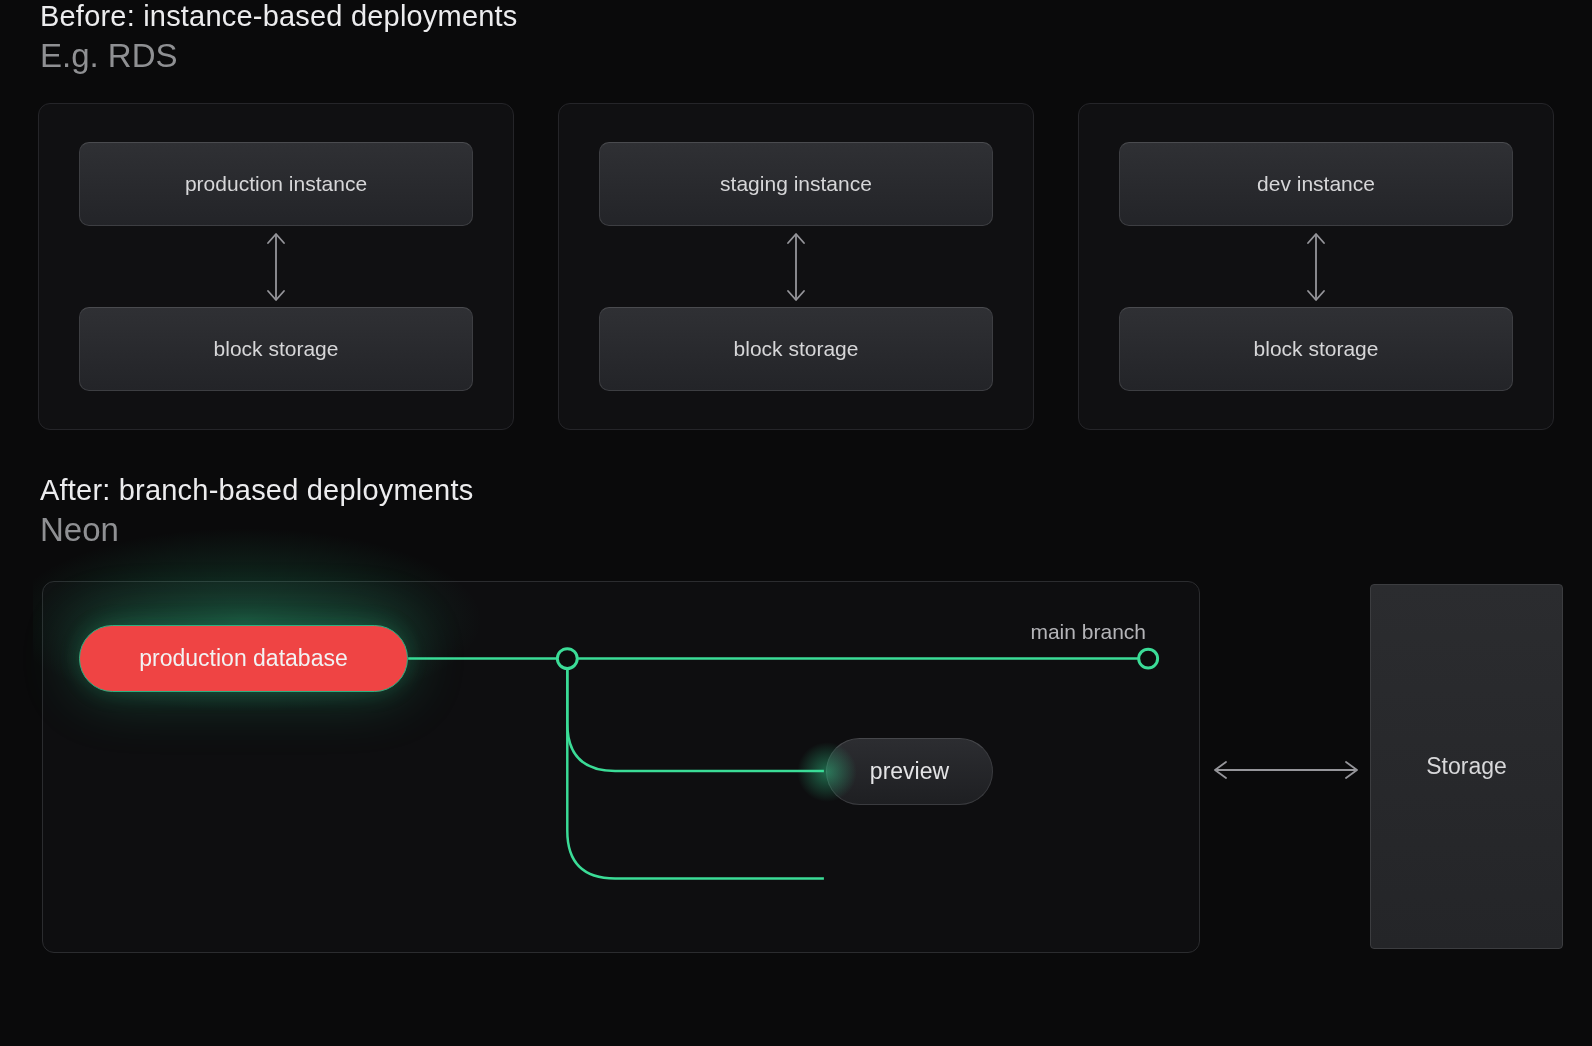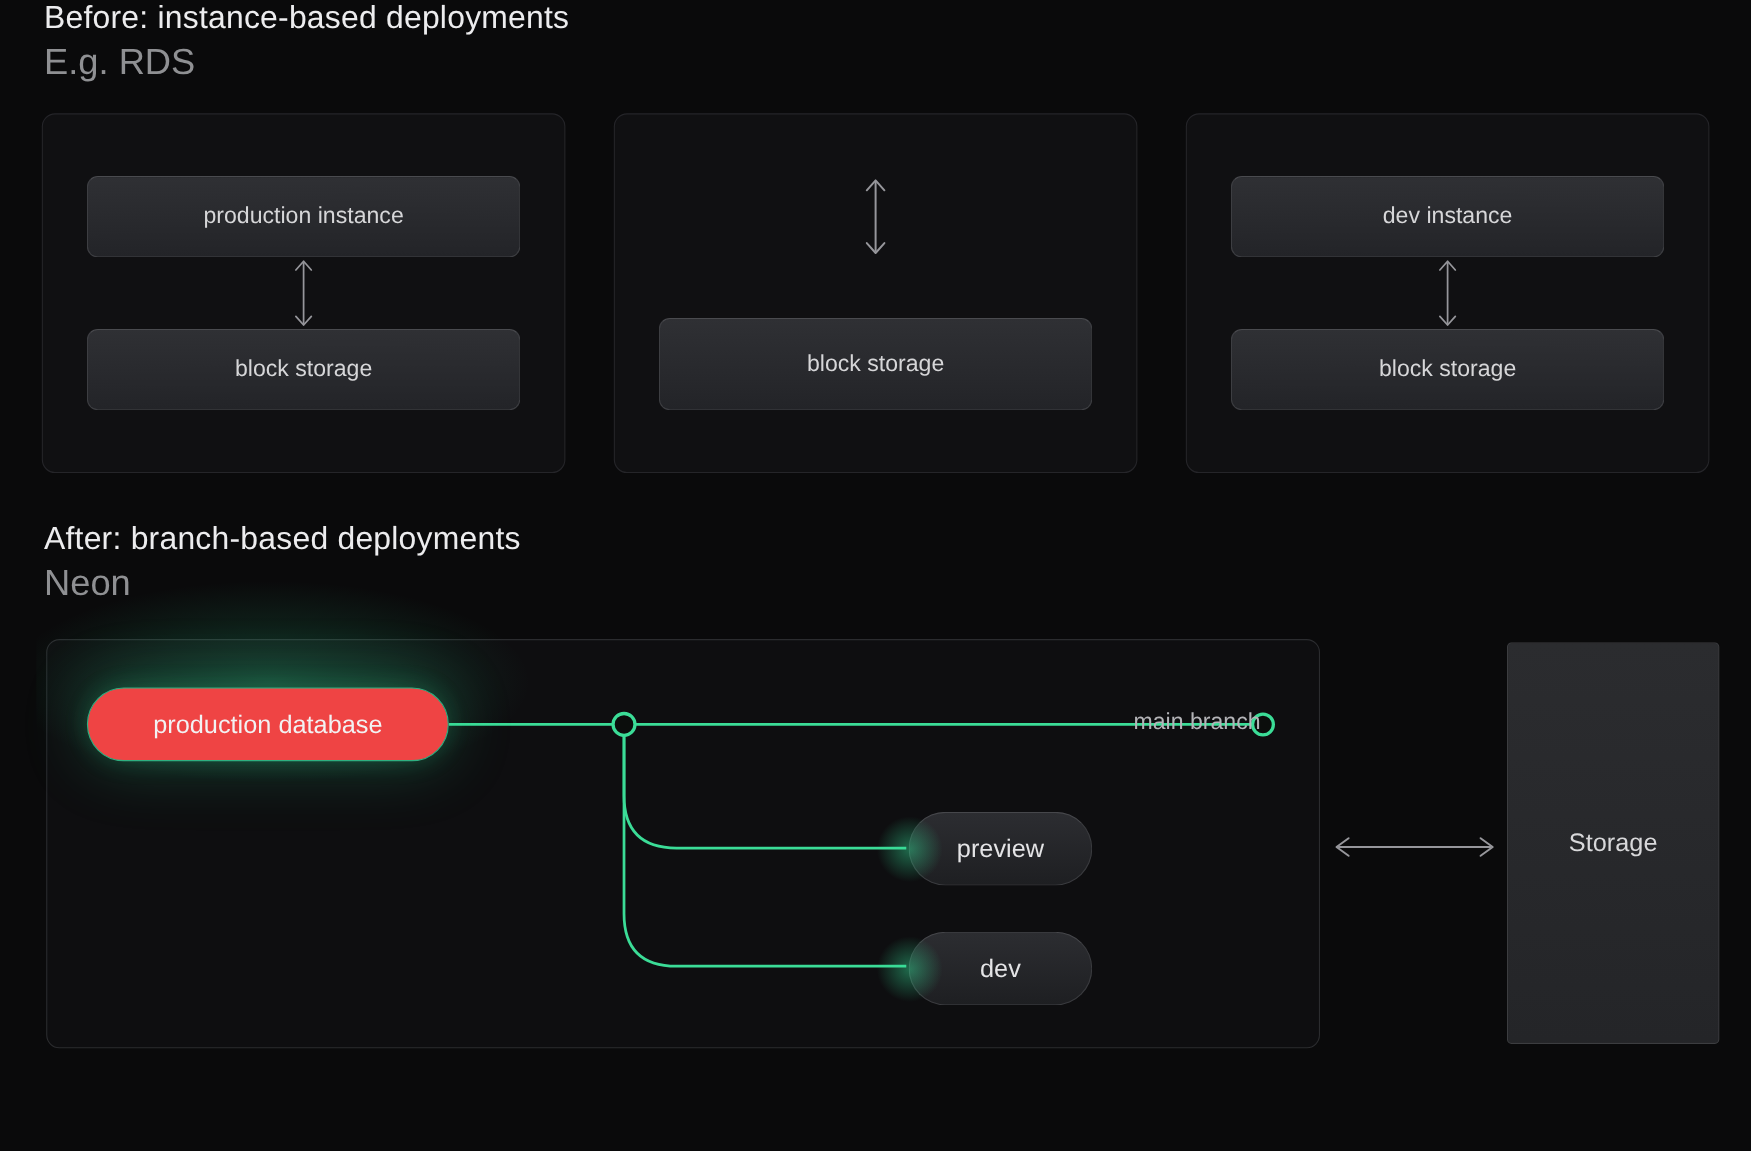--- a/index.html
+++ b/index.html
@@ -45,7 +45,7 @@
     background:#101012;
     border:1px solid #252529;
     border-radius:12px;
-    padding:56px 40px;
+    padding:38px 40px;
     display:flex;
     flex-direction:column;
     align-items:center;

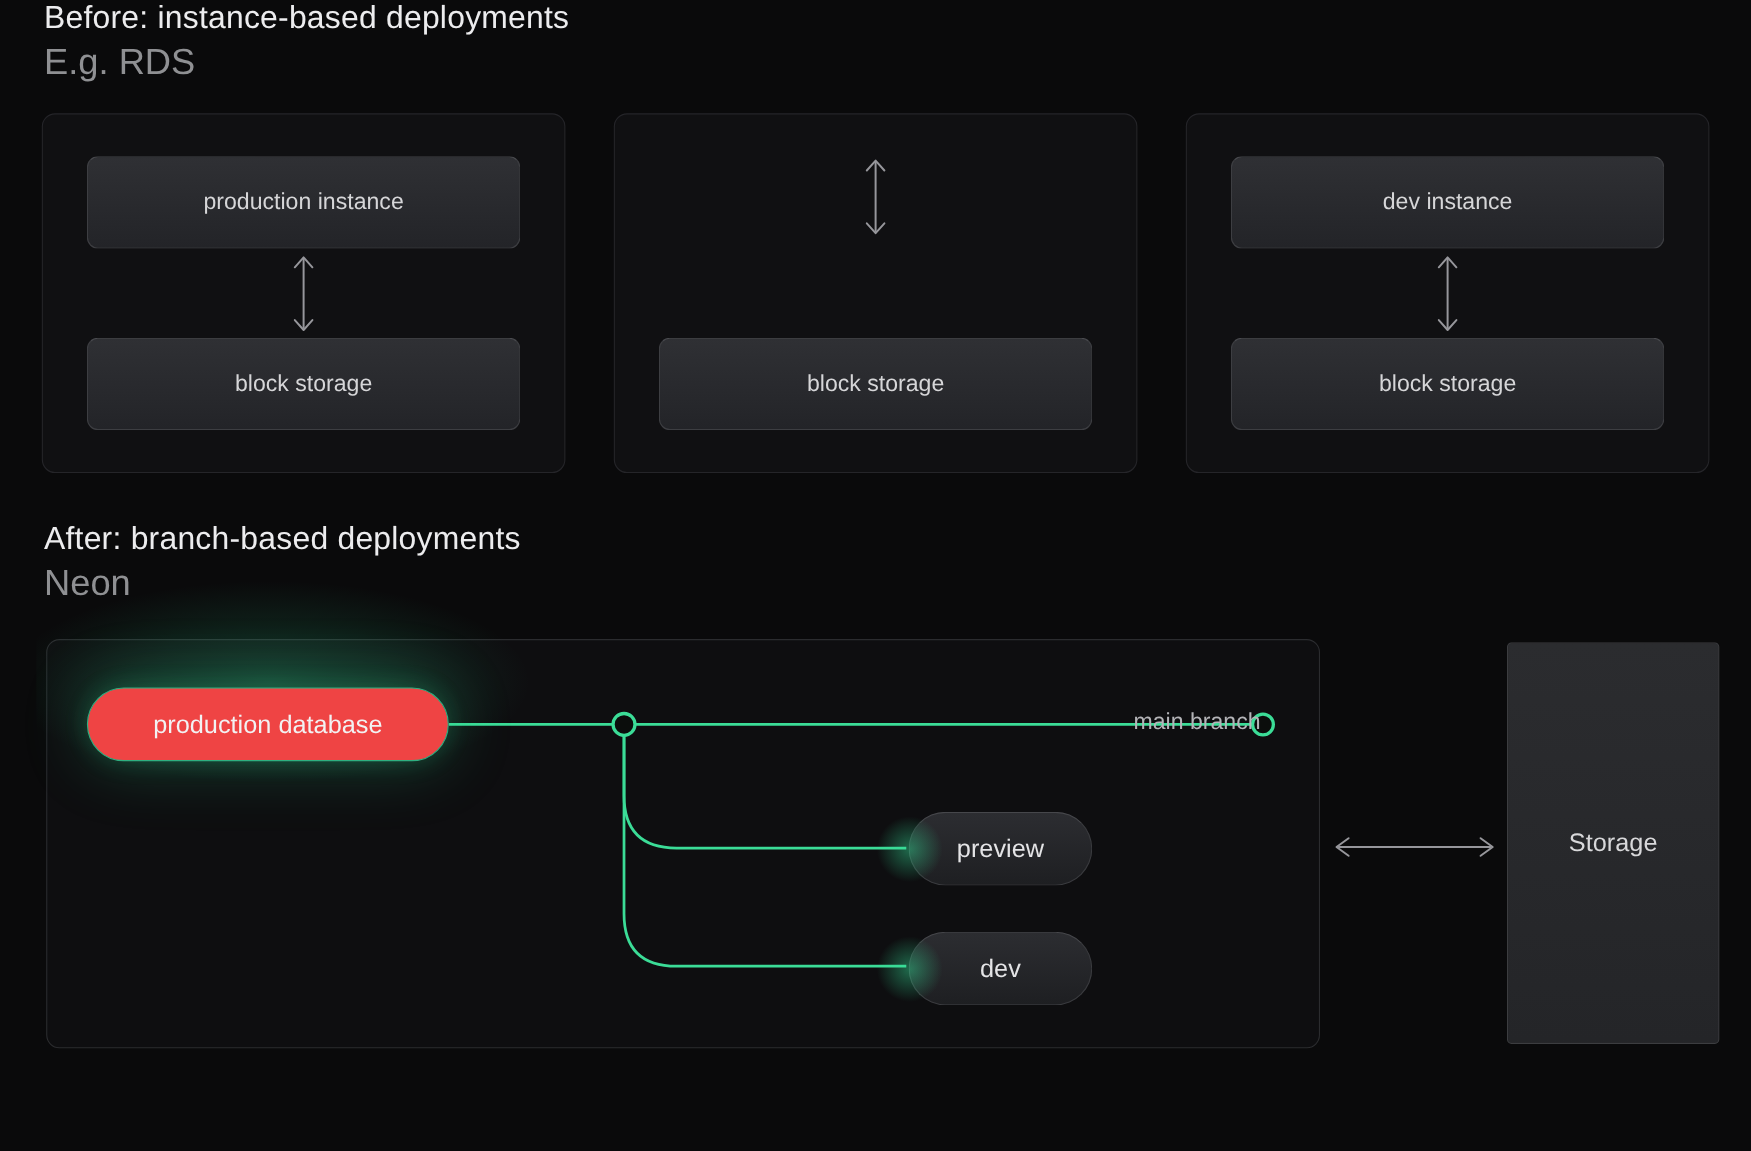--- a/index.html
+++ b/index.html
@@ -186,6 +186,7 @@
   </div>
 
   <div class="card">
+    <div class="node-box">staging instance</div>
     <svg class="v-arrow" width="26" height="74" viewBox="0 0 26 74">
       <line x1="13" y1="6" x2="13" y2="68"></line>
       <path d="M5 13 L13 4 L21 13"></path>

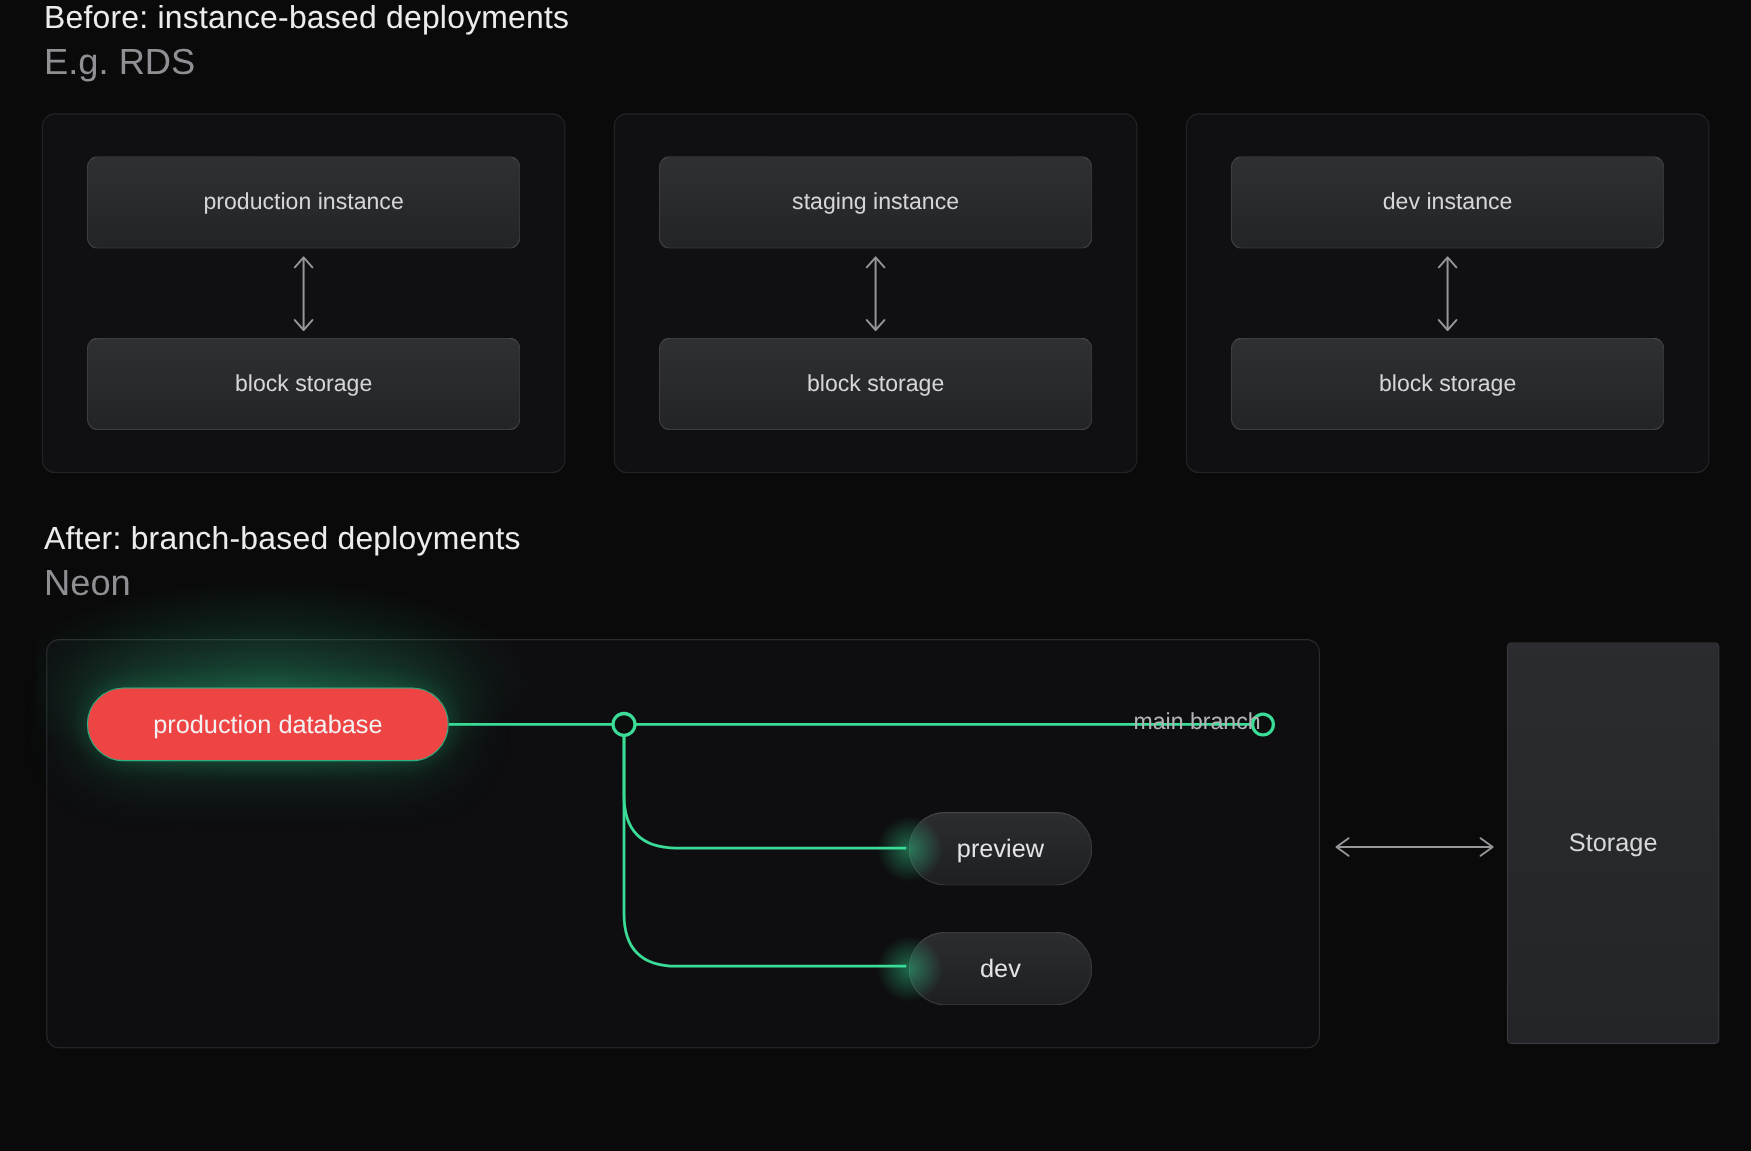--- a/index.html
+++ b/index.html
@@ -148,7 +148,6 @@
     font-size:21px;
     color:#b4b4b8;
     z-index:2;
-    margin-top:25px;
   }
 
   .storage-box{

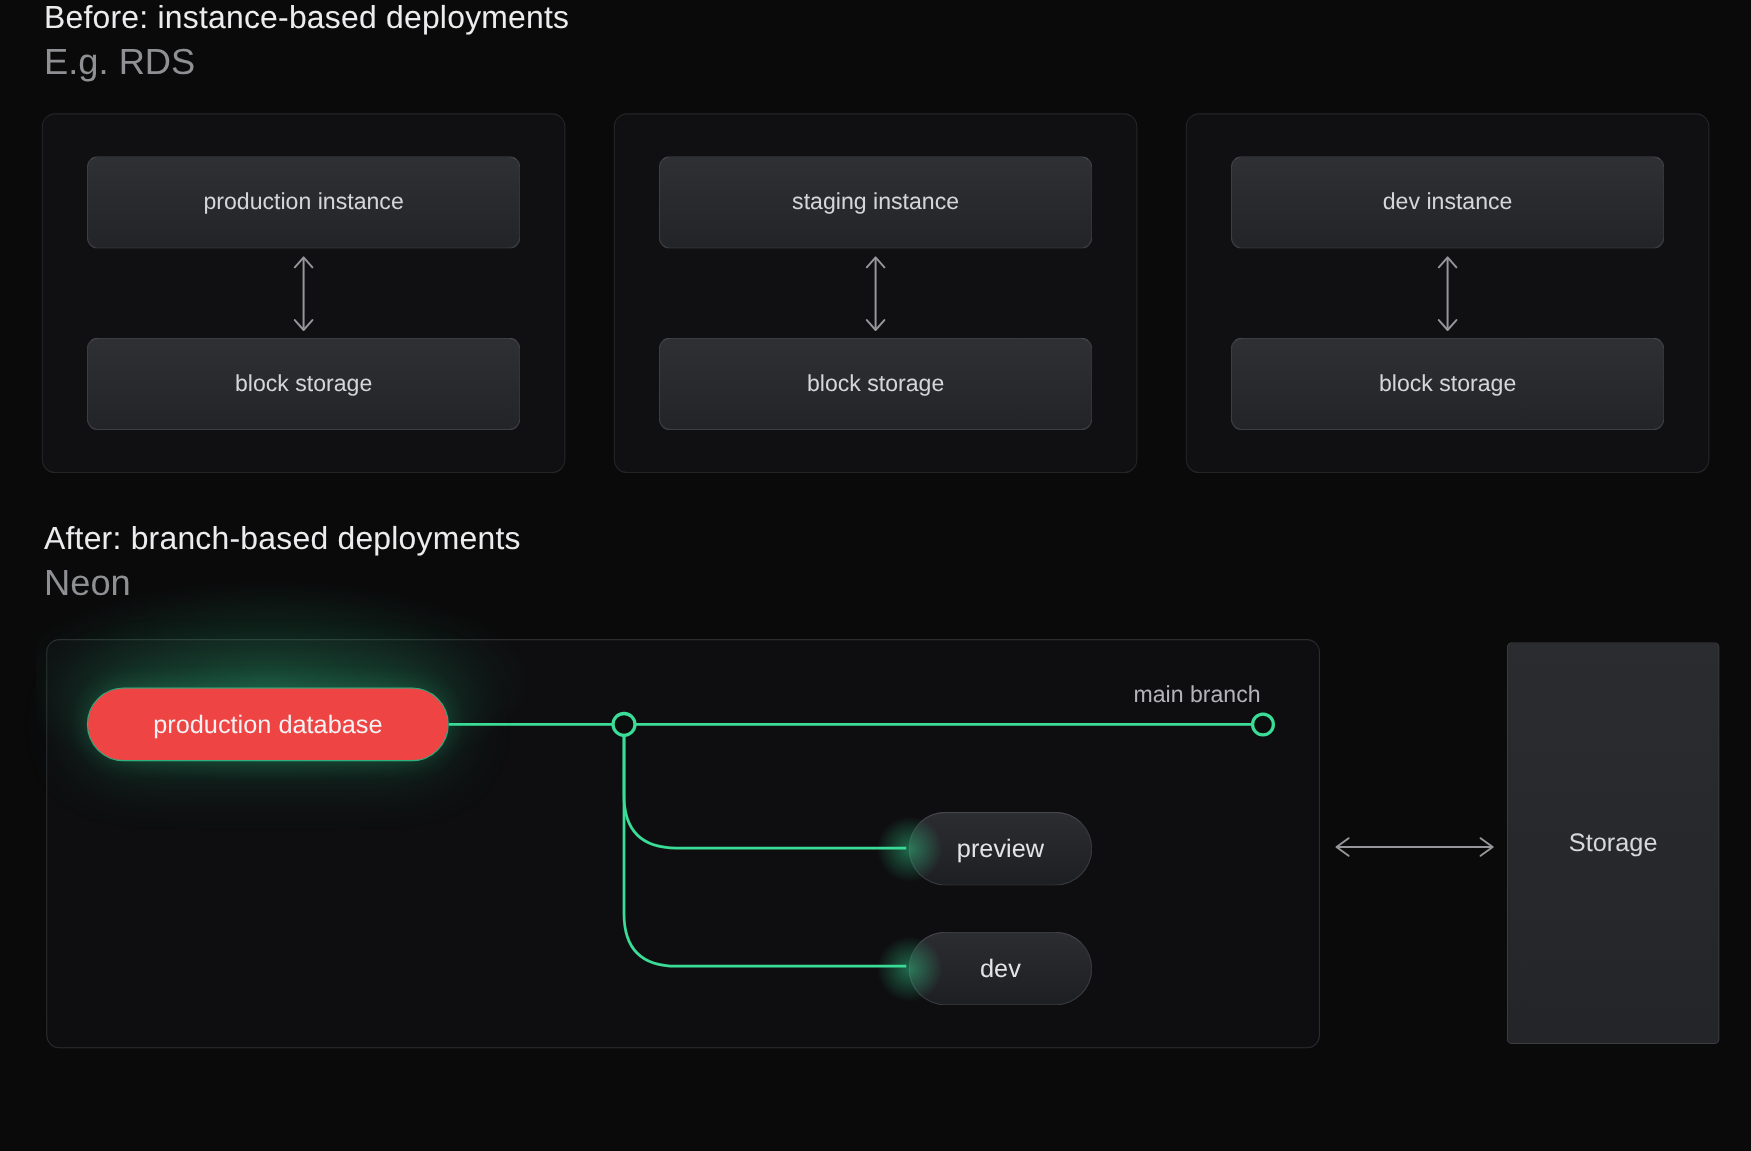--- a/index.html
+++ b/index.html
@@ -237,10 +237,6 @@
       <span>preview</span>
     </div>
 
-    <div class="branch-pill pill-dev">
-      <span class="junction-glow"></span>
-      <span>dev</span>
-    </div>
 
   </div>
 

